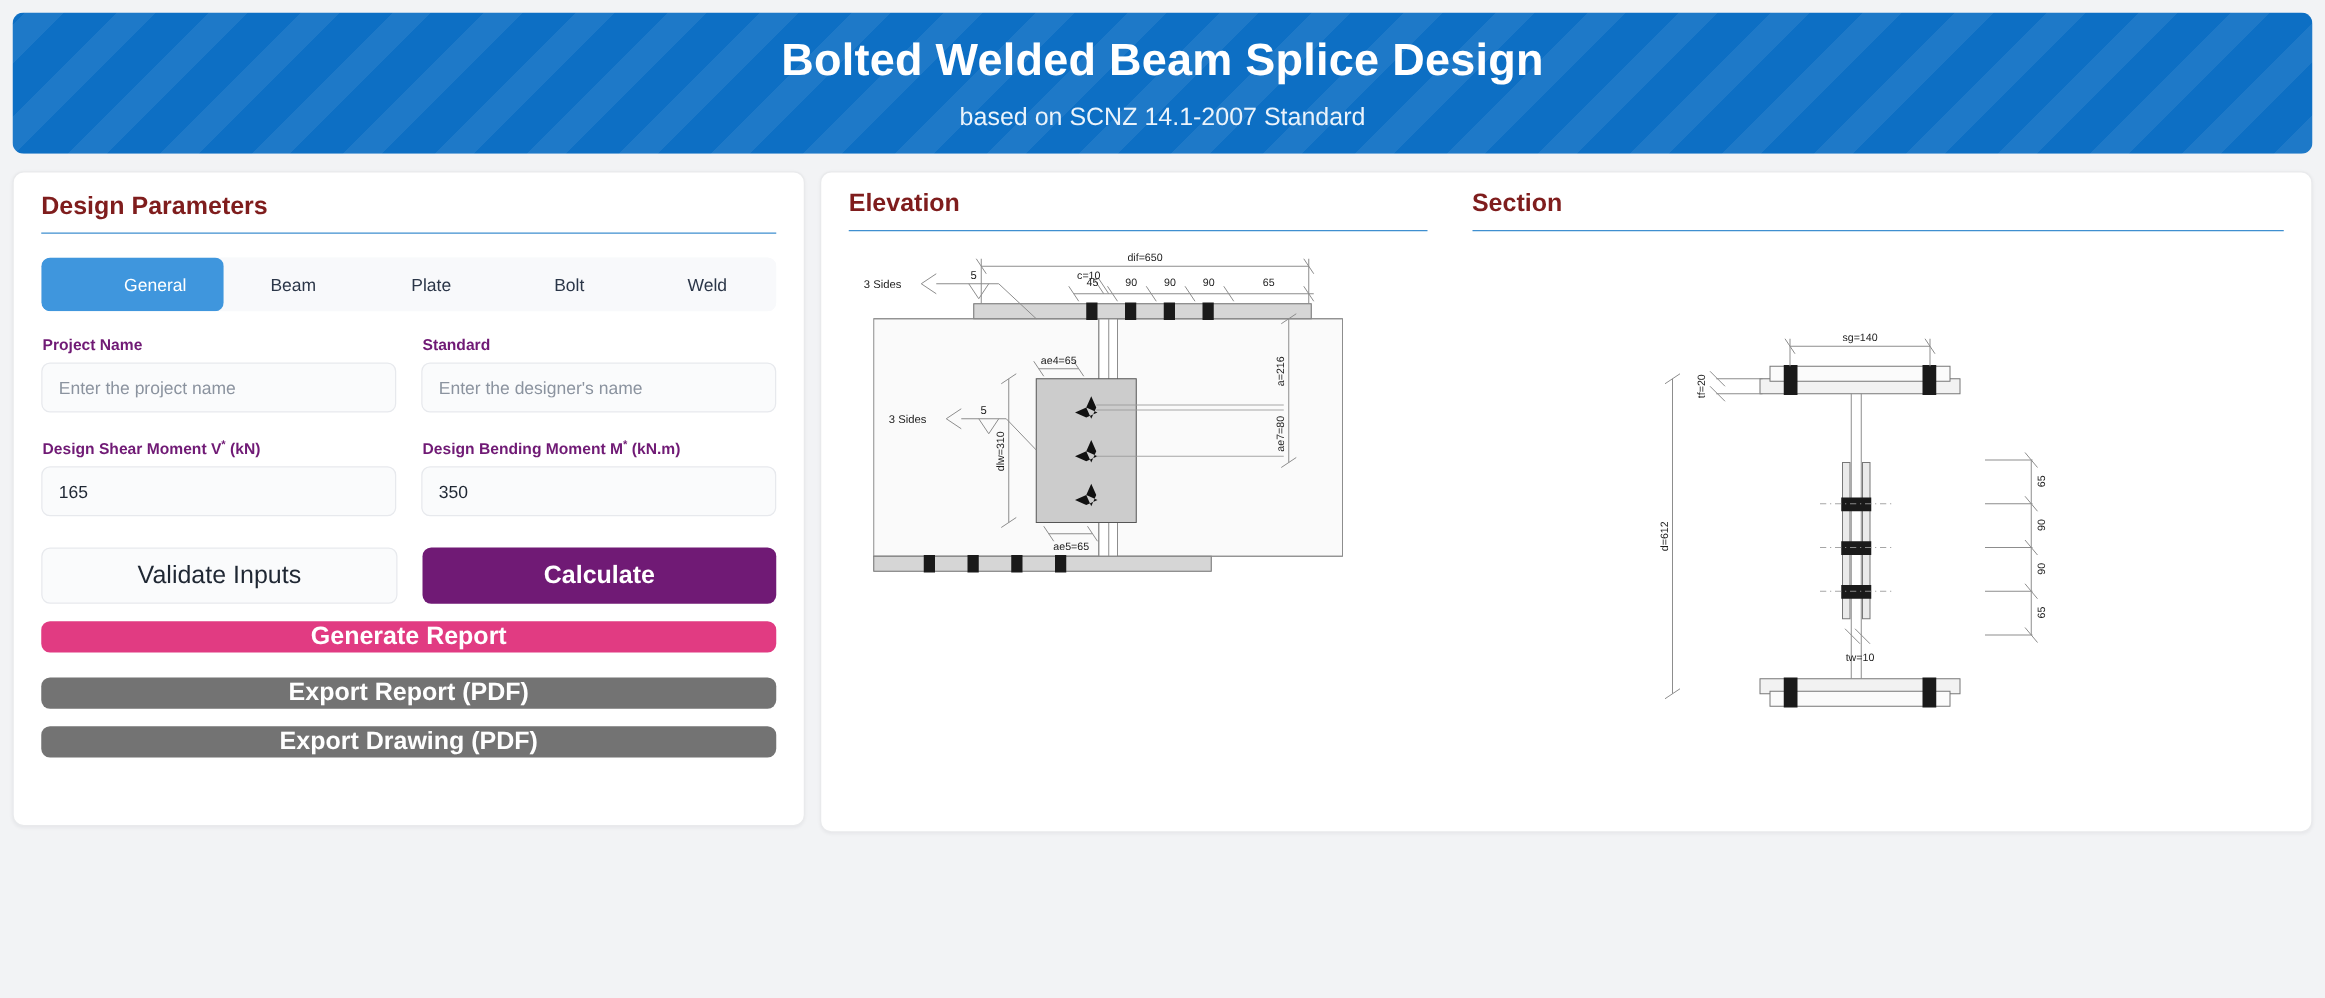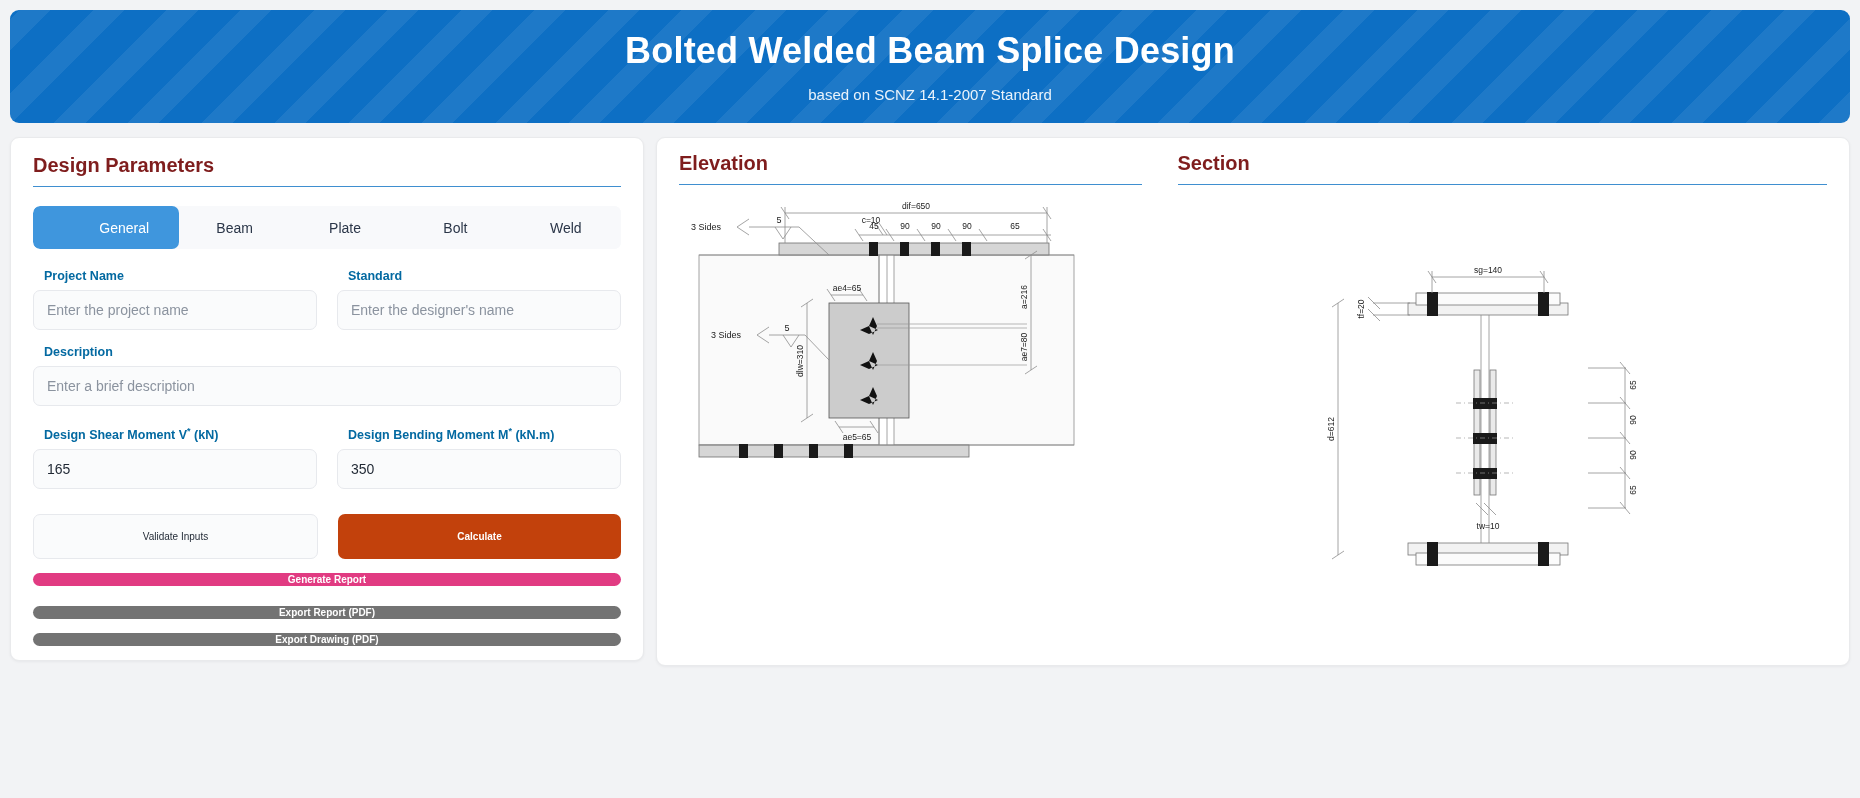--- a/index.html
+++ b/index.html
@@ -35,7 +35,7 @@
     letter-spacing: .2px;
   }
   .header .sub {
-    margin: 0; font-size: 15px; color: #eaf3fb; font-weight: normal;
+    margin: 0; font-size: 20px; color: #eaf3fb; font-weight: normal;
   }
 
   

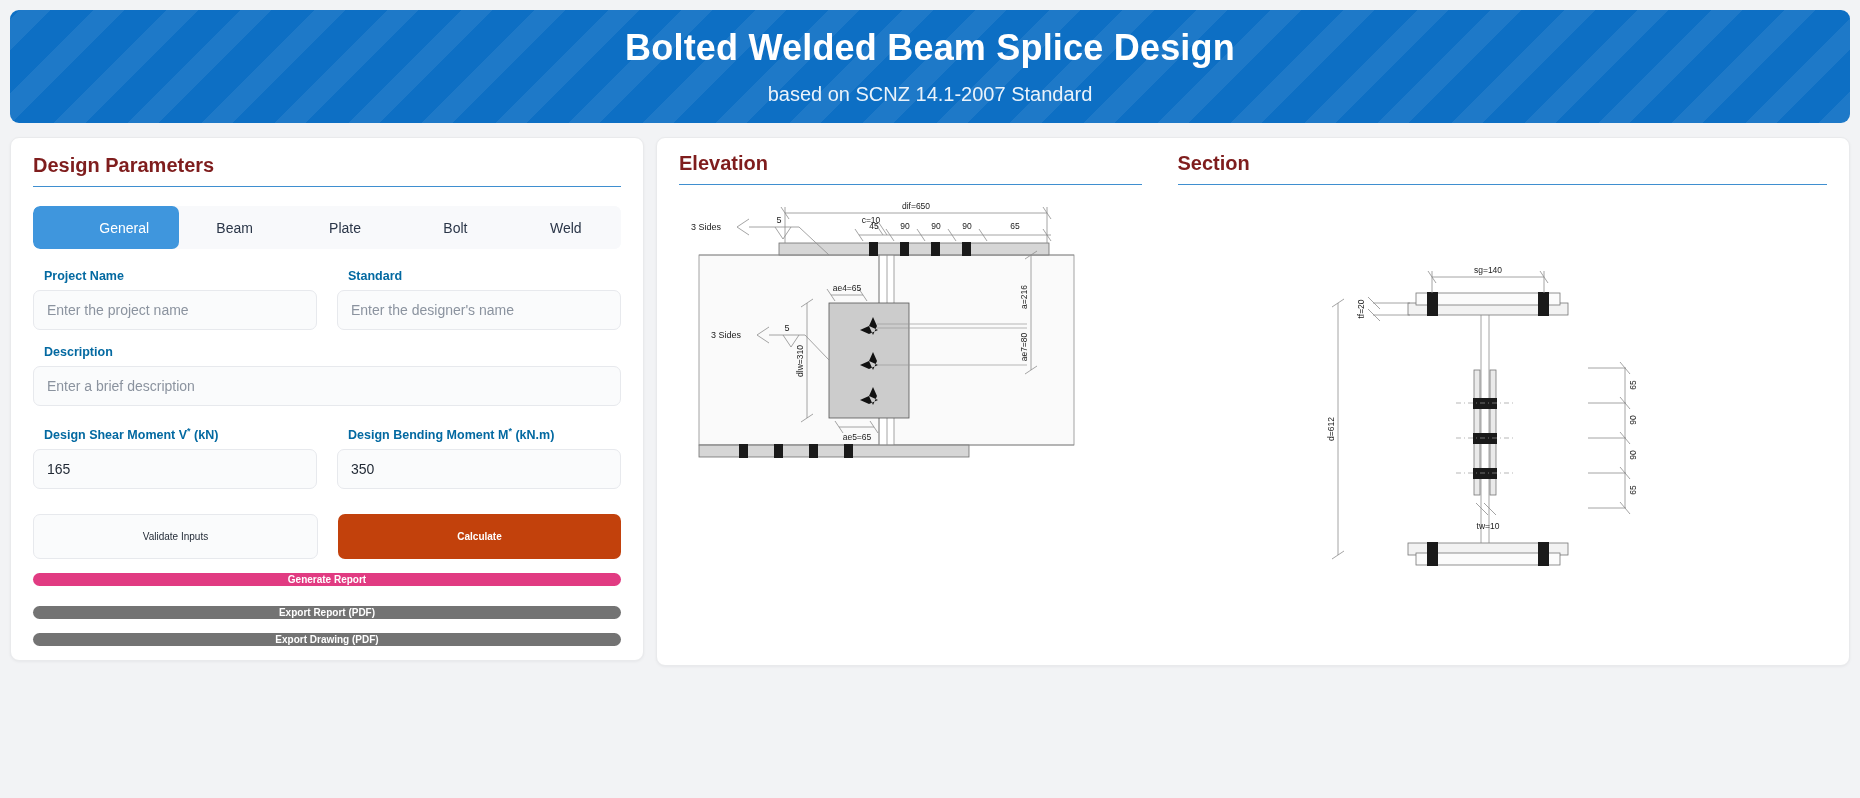--- a/index.html
+++ b/index.html
@@ -77,8 +77,8 @@
 
   
   .field-label {
-    font-size: 12.5px; font-weight: bold; color: #0369a1;
-    margin: 0 0 7px 11px; display: block;
+    font-size: 12.5px; font-weight: bold; color: #701a75;
+    margin: 0 0 7px 1px; display: block;
   }
   .field-label sup { font-size: 9px; vertical-align: super; }
   .row2 { display: flex; gap: 20px; margin-top: 20px; }

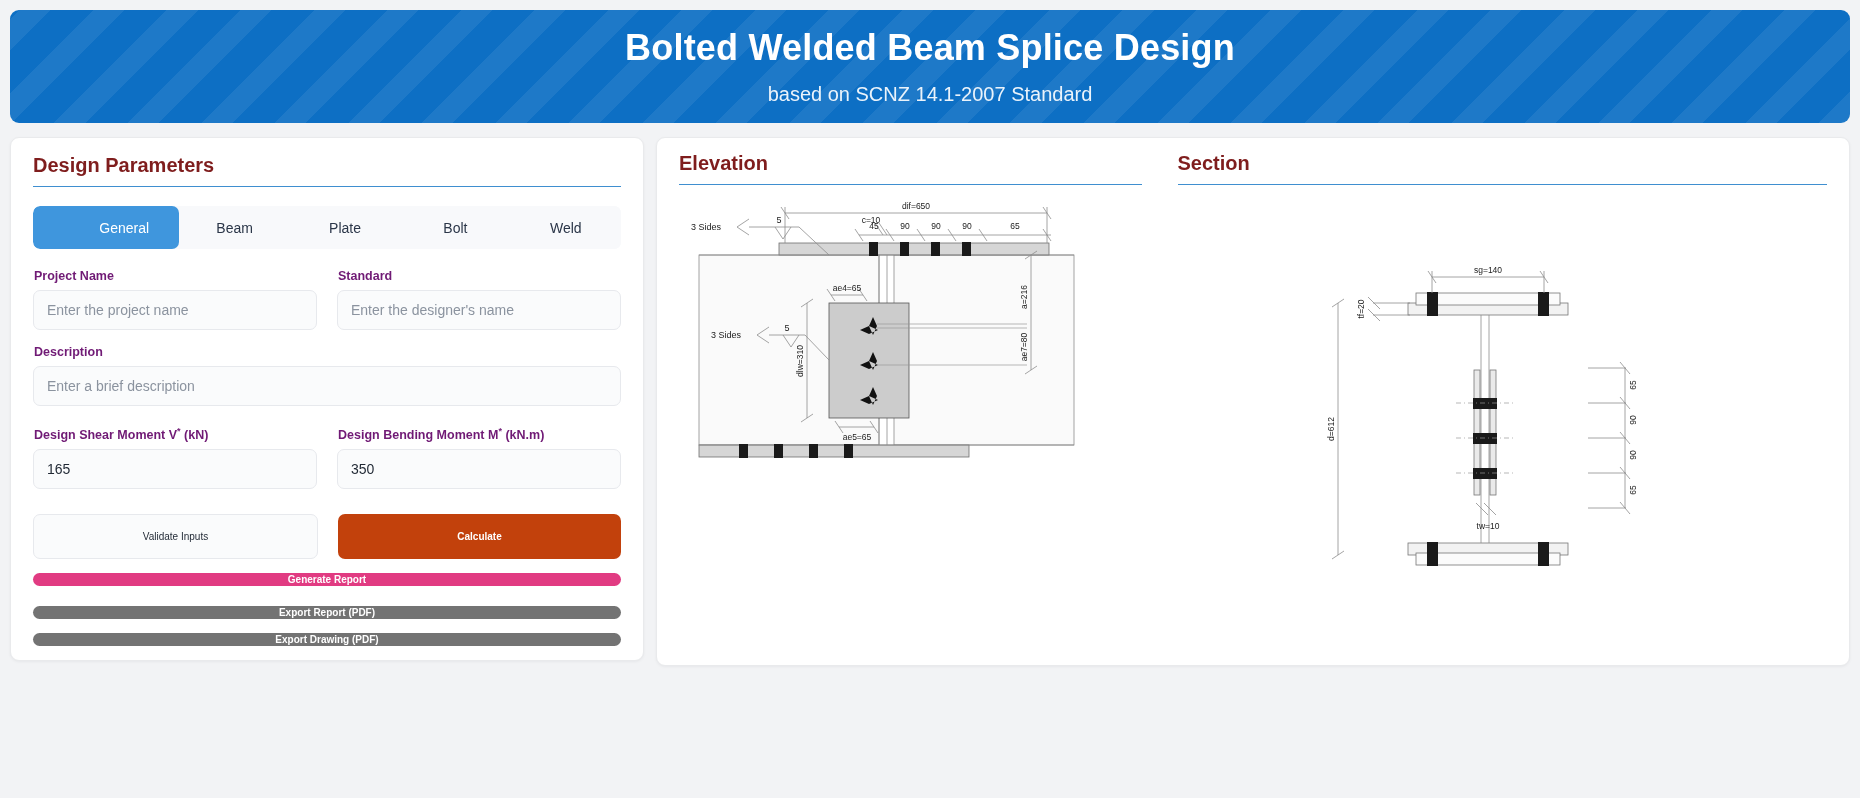--- a/index.html
+++ b/index.html
@@ -154,10 +154,6 @@
         </div>
       </div>
 
-      <div class="row1">
-        <span class="field-label">Description</span>
-        <input class="ctl" type="text" placeholder="Enter a brief description" style="">
-      </div>
 
       <div class="row2">
         <div class="col">

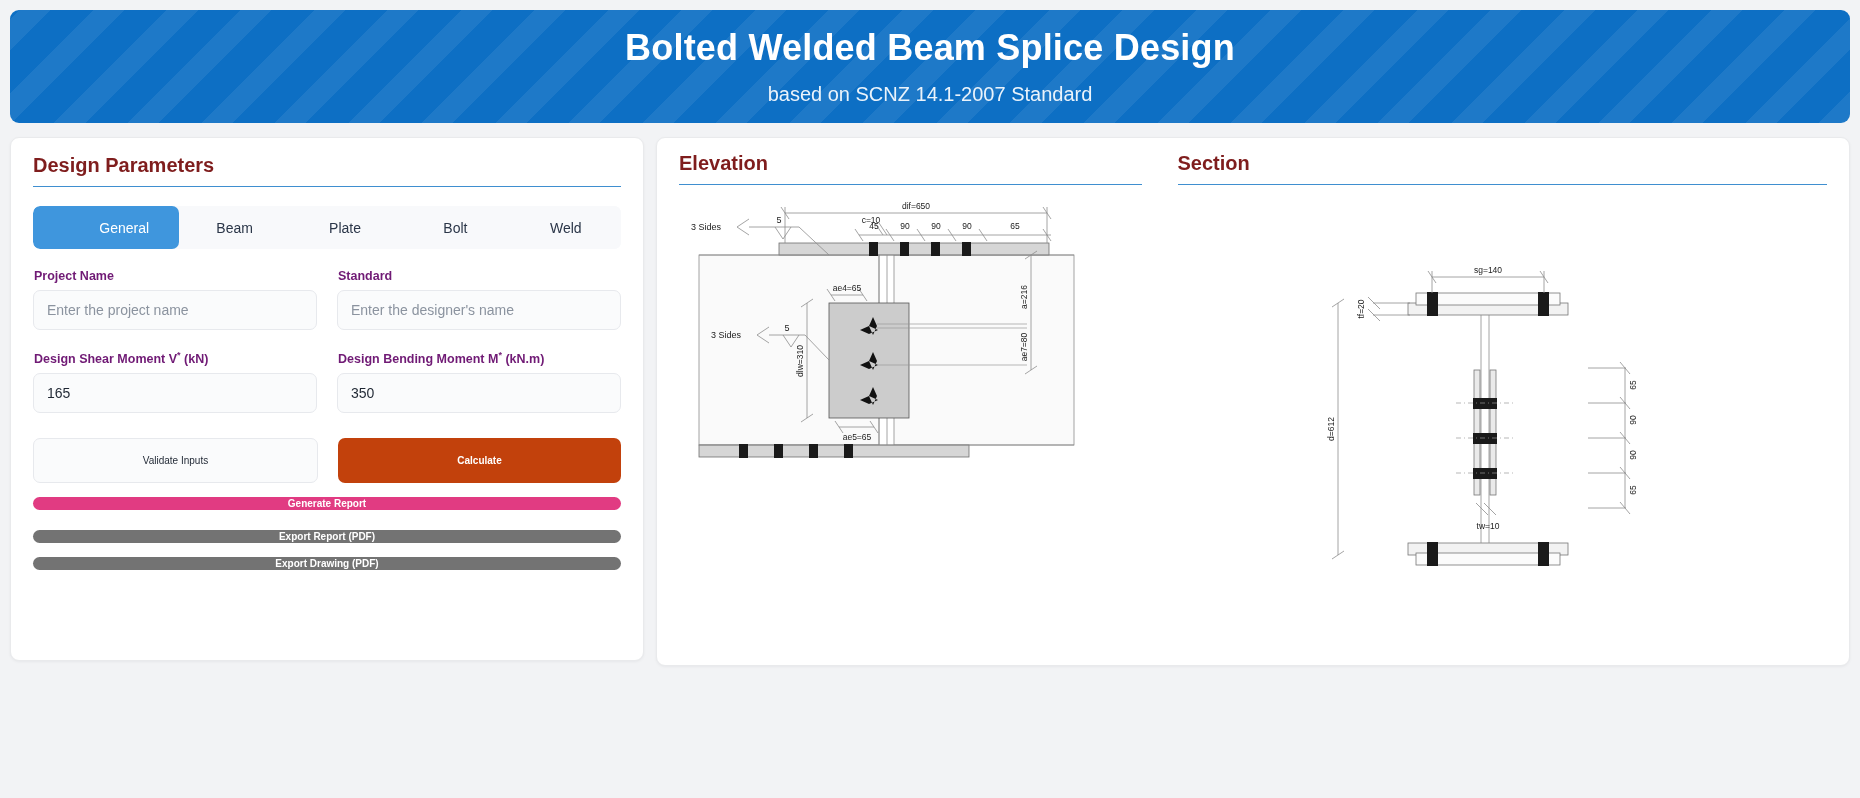--- a/index.html
+++ b/index.html
@@ -99,7 +99,7 @@
   .btn {
     flex: 1; height: 45px; border-radius: 7px; border: none;
     font-family: "Liberation Sans", sans-serif;
-    font-size: 10px; cursor: pointer;
+    font-size: 20px; cursor: pointer;
     display: flex; align-items: center; justify-content: center;
   }
   .btn-ghost {

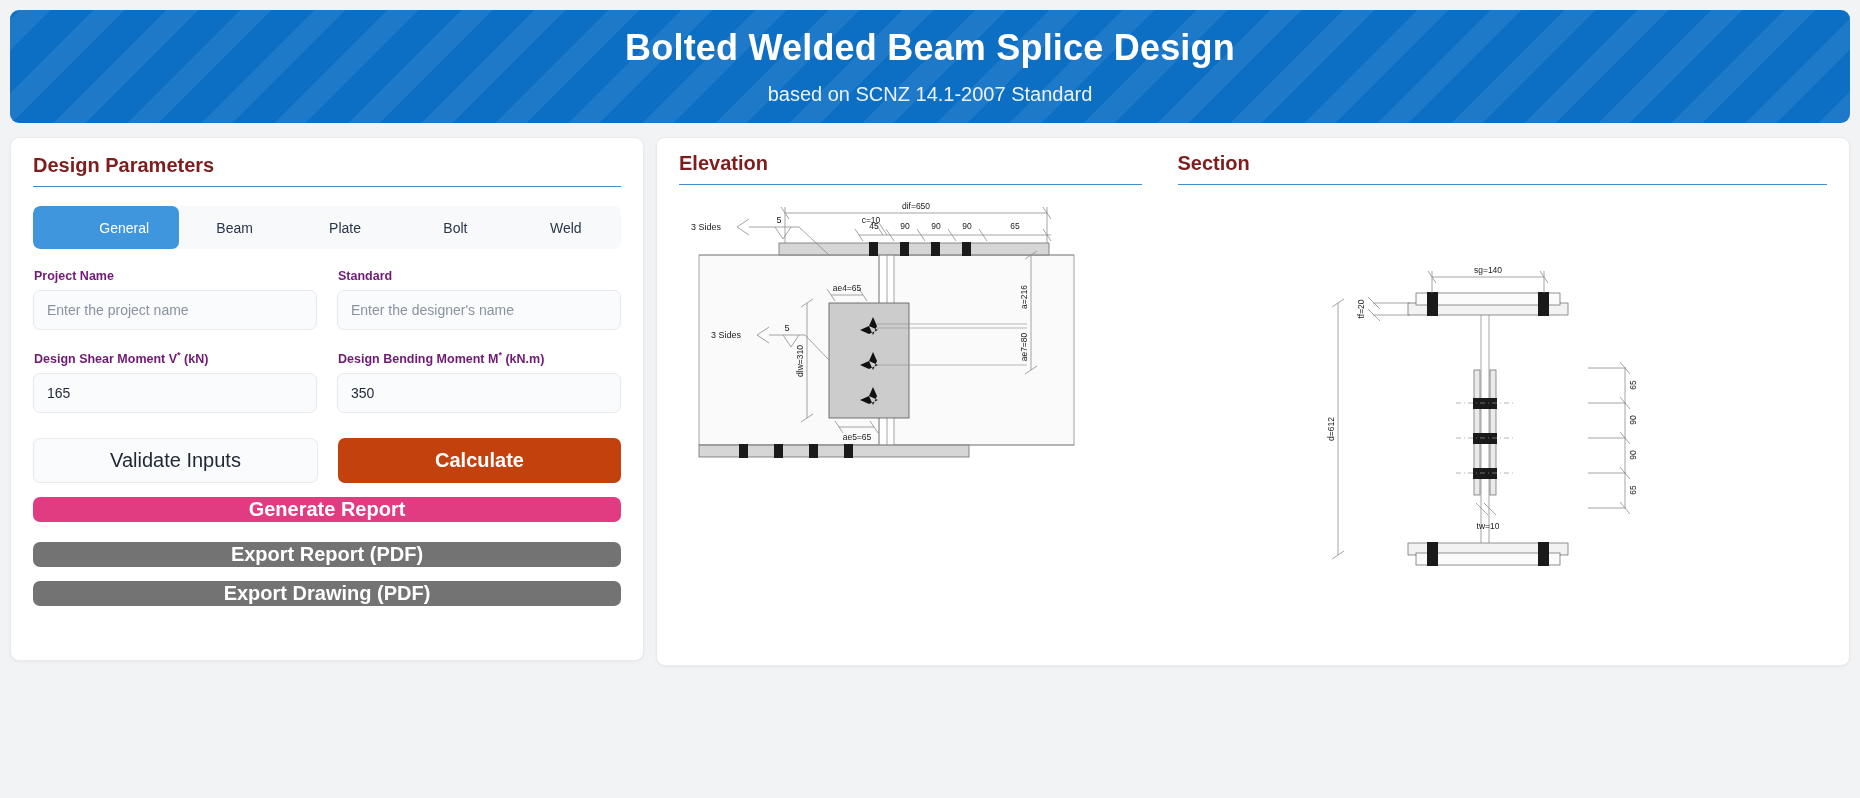--- a/index.html
+++ b/index.html
@@ -105,7 +105,7 @@
   .btn-ghost {
     background: #fafbfc; border: 1px solid #e7e9ed; color: #1f2733;
   }
-  .btn-green  { background: #c2410c; color: #fff; font-weight: bold; }
+  .btn-green  { background: #701a75; color: #fff; font-weight: bold; }
   .btn-pink   { background: #e13b82; color: #fff; font-weight: bold; }
   .btn-blue   { background: #737373; color: #fff; font-weight: bold; }
   .btn-row.tight { margin-top: 14px; flex-direction: column; }

